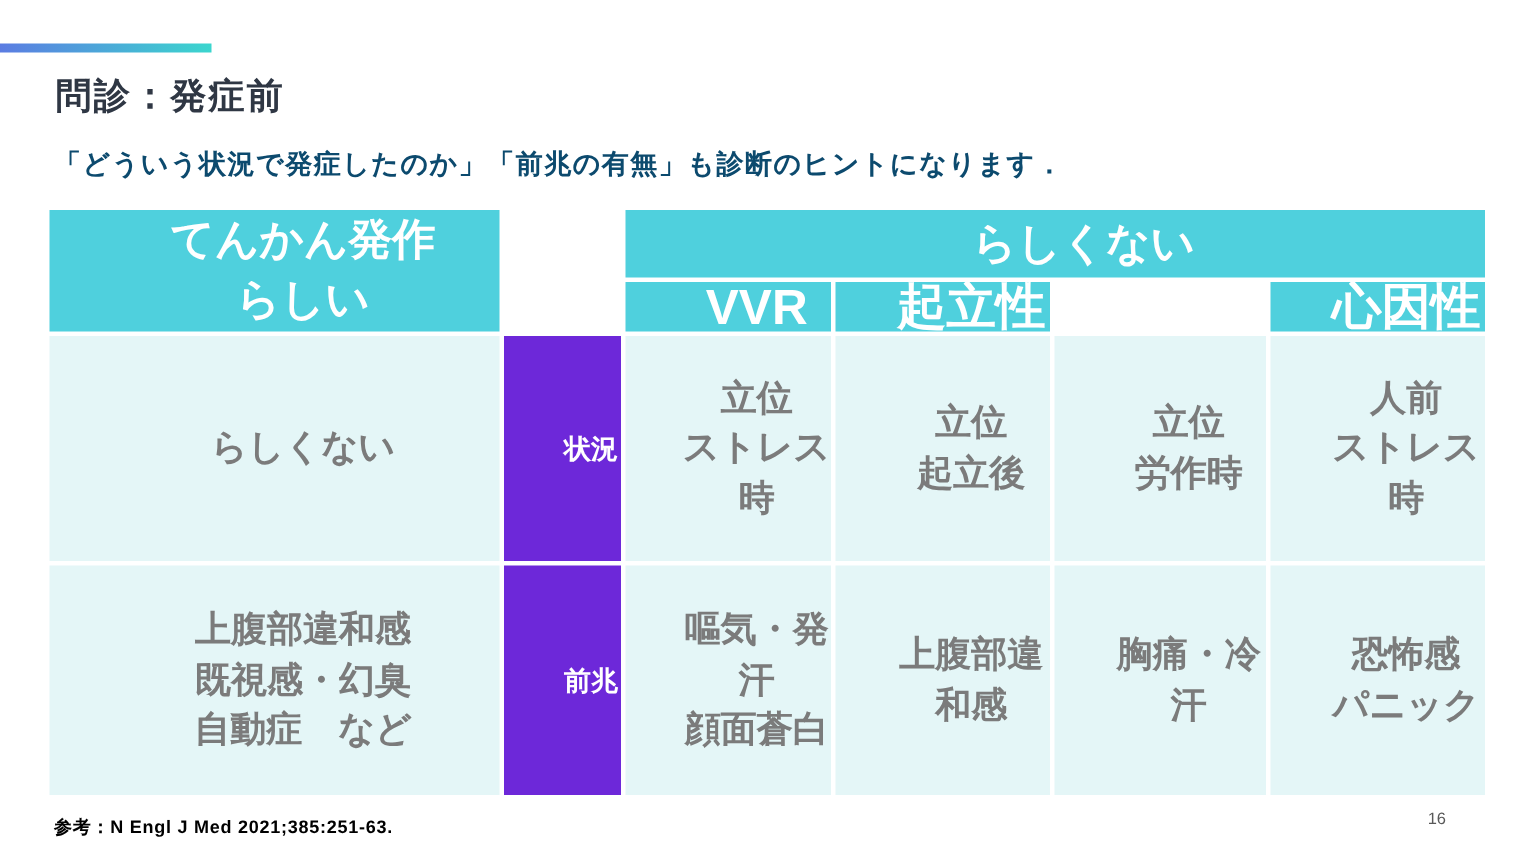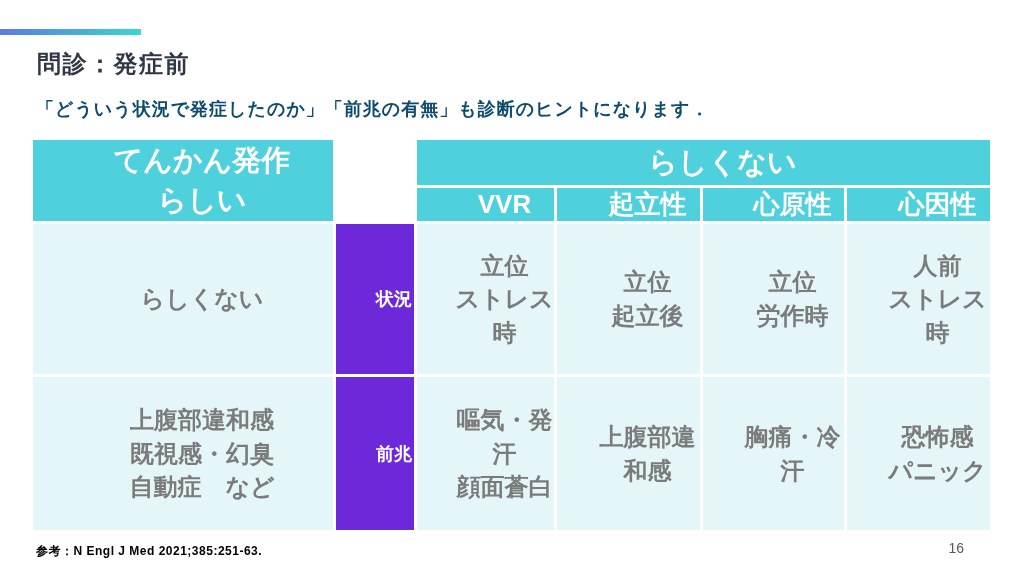--- a/index.html
+++ b/index.html
@@ -46,7 +46,7 @@
 
   .left-header  { grid-column: 1; grid-row: 1 / 3; font-size: 29px; line-height: 1.35; }
   .group-header { grid-column: 3 / 7; grid-row: 1; font-size: 29px; }
-  .col-header   { grid-row: 2; font-size: 26px; }
+  .col-header   { grid-row: 2; font-size: 33px; }
   .ch1 { grid-column: 3; } .ch2 { grid-column: 4; } .ch3 { grid-column: 5; } .ch4 { grid-column: 6; }
 
   .body-cell { font-size: 24px; line-height: 1.4; }

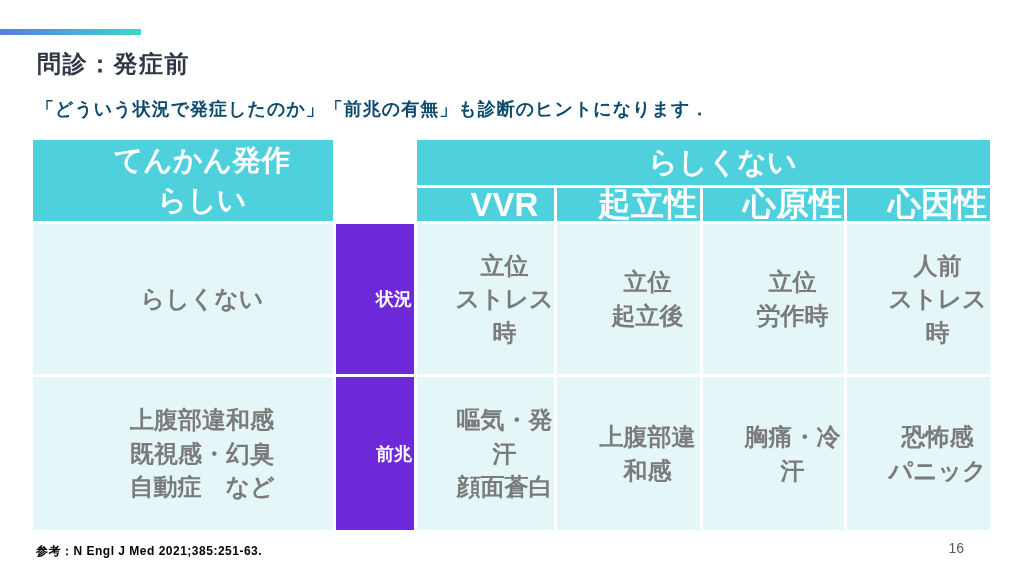--- a/index.html
+++ b/index.html
@@ -83,7 +83,6 @@
 
     <div class="cell teal col-header ch1">VVR</div>
     <div class="cell teal col-header ch2">起立性</div>
-    <div class="cell teal col-header ch3">心原性</div>
     <div class="cell teal col-header ch4">心因性</div>
 
     <div class="cell light body-cell row1 colL">らしくない</div>

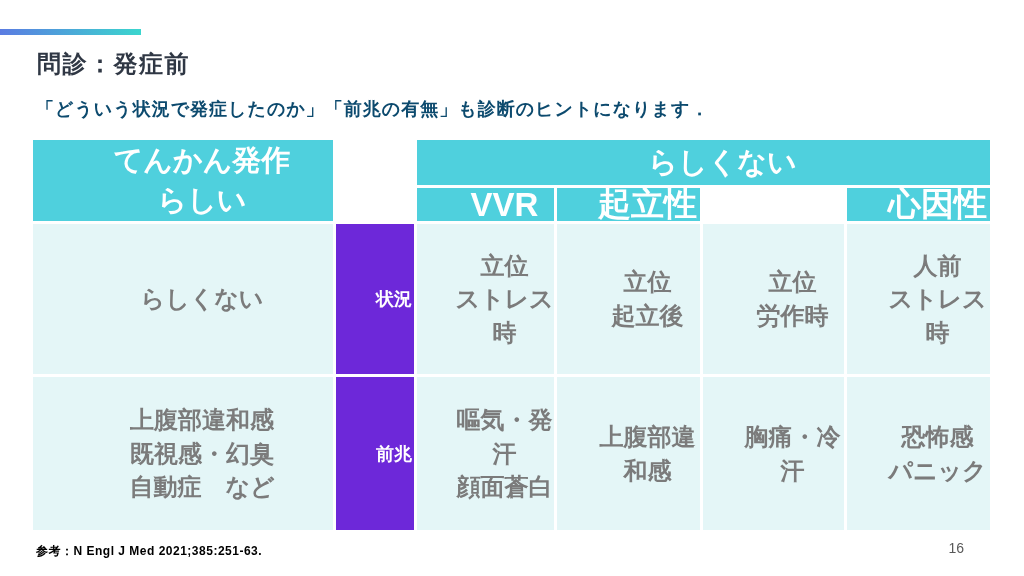--- a/index.html
+++ b/index.html
@@ -61,7 +61,7 @@
   }
   .page-number {
     position: absolute; right: 60px; top: 540px;
-    font-size: 14px; color: #595959;
+    font-size: 11px; color: #595959;
   }
 </style>
 </head>

